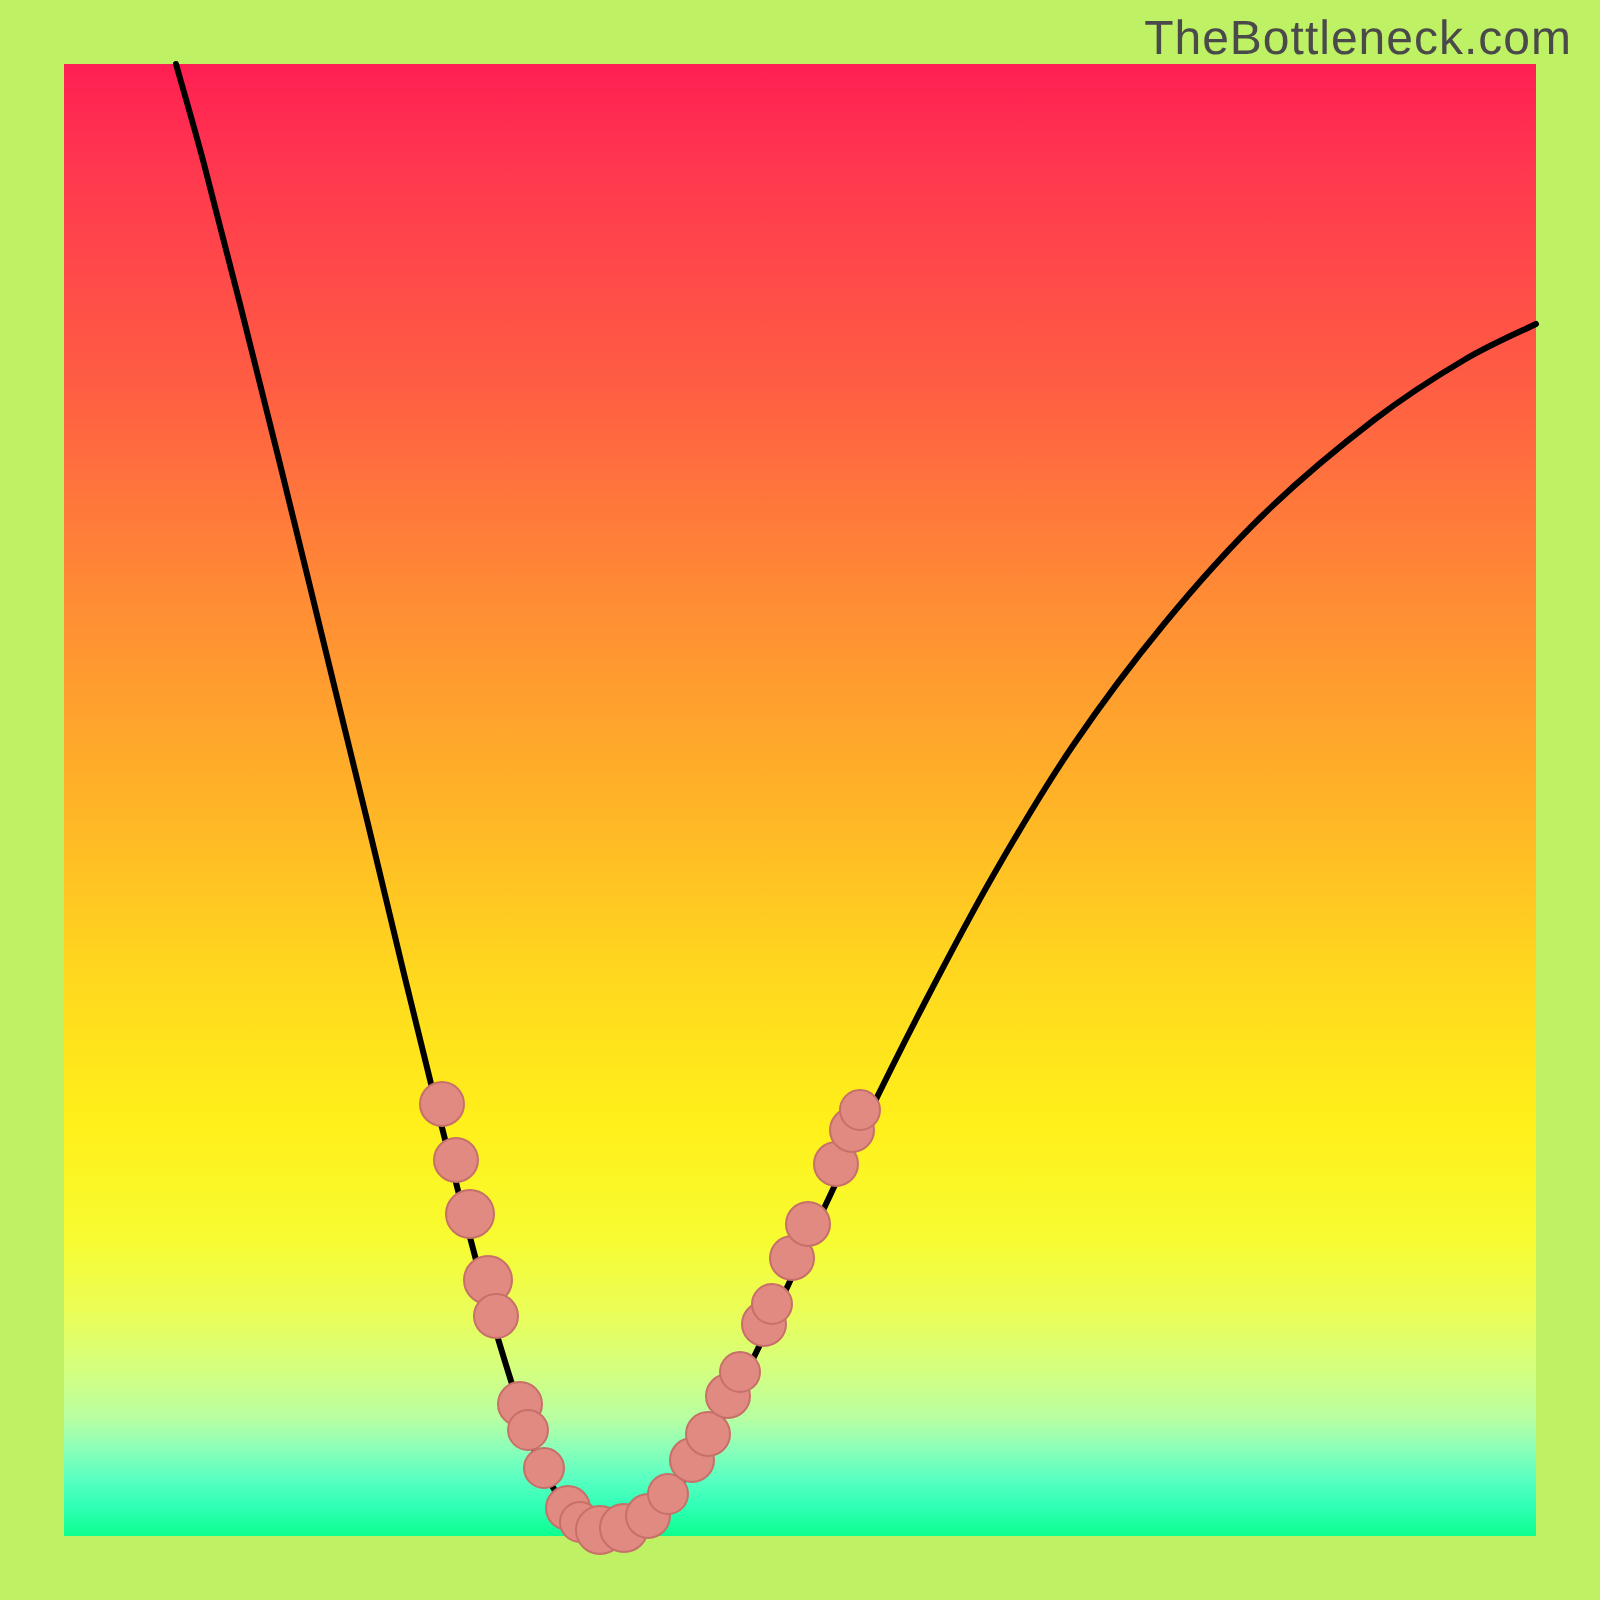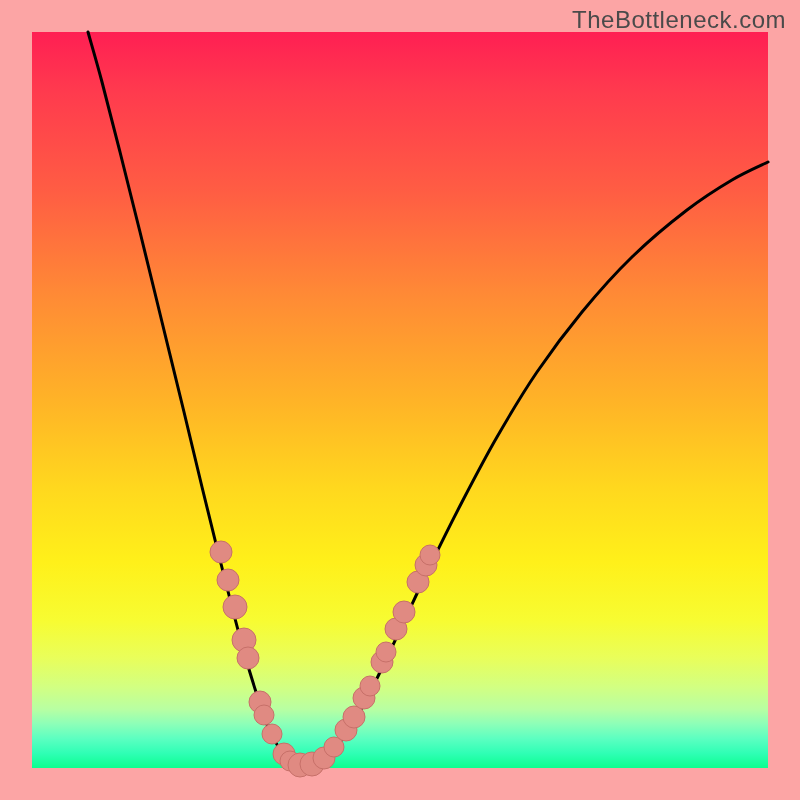--- a/index.html
+++ b/index.html
@@ -15,7 +15,7 @@
   .frame {
     position: absolute;
     inset: 0;
-    background: #fca5a5;
+    background: #bef264;
     padding-left: 37px;
   }
   .plot {

